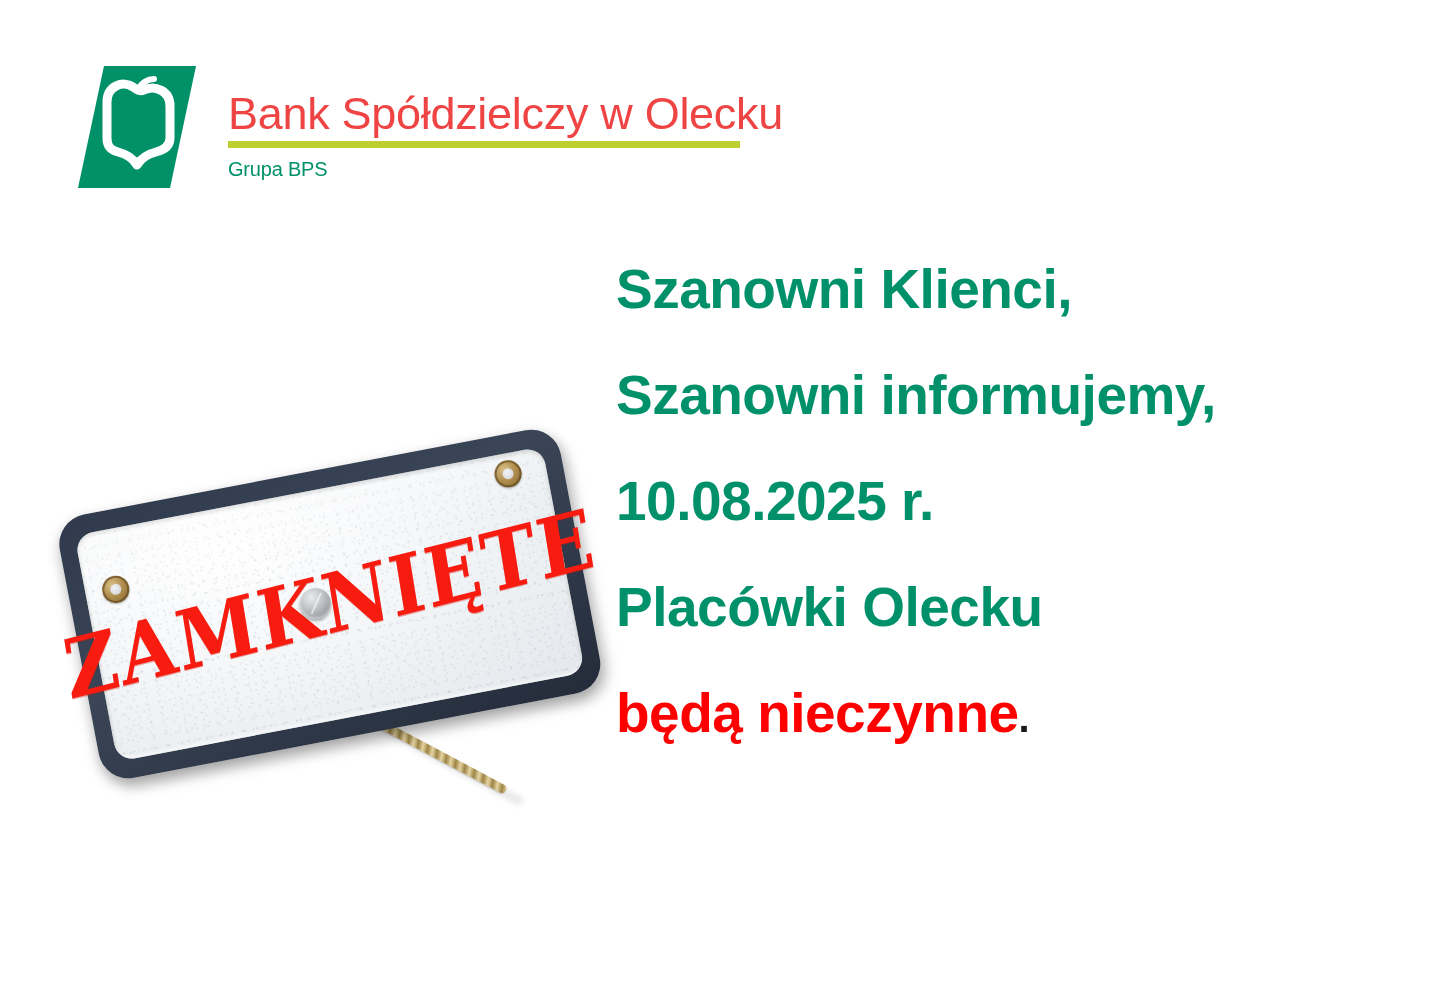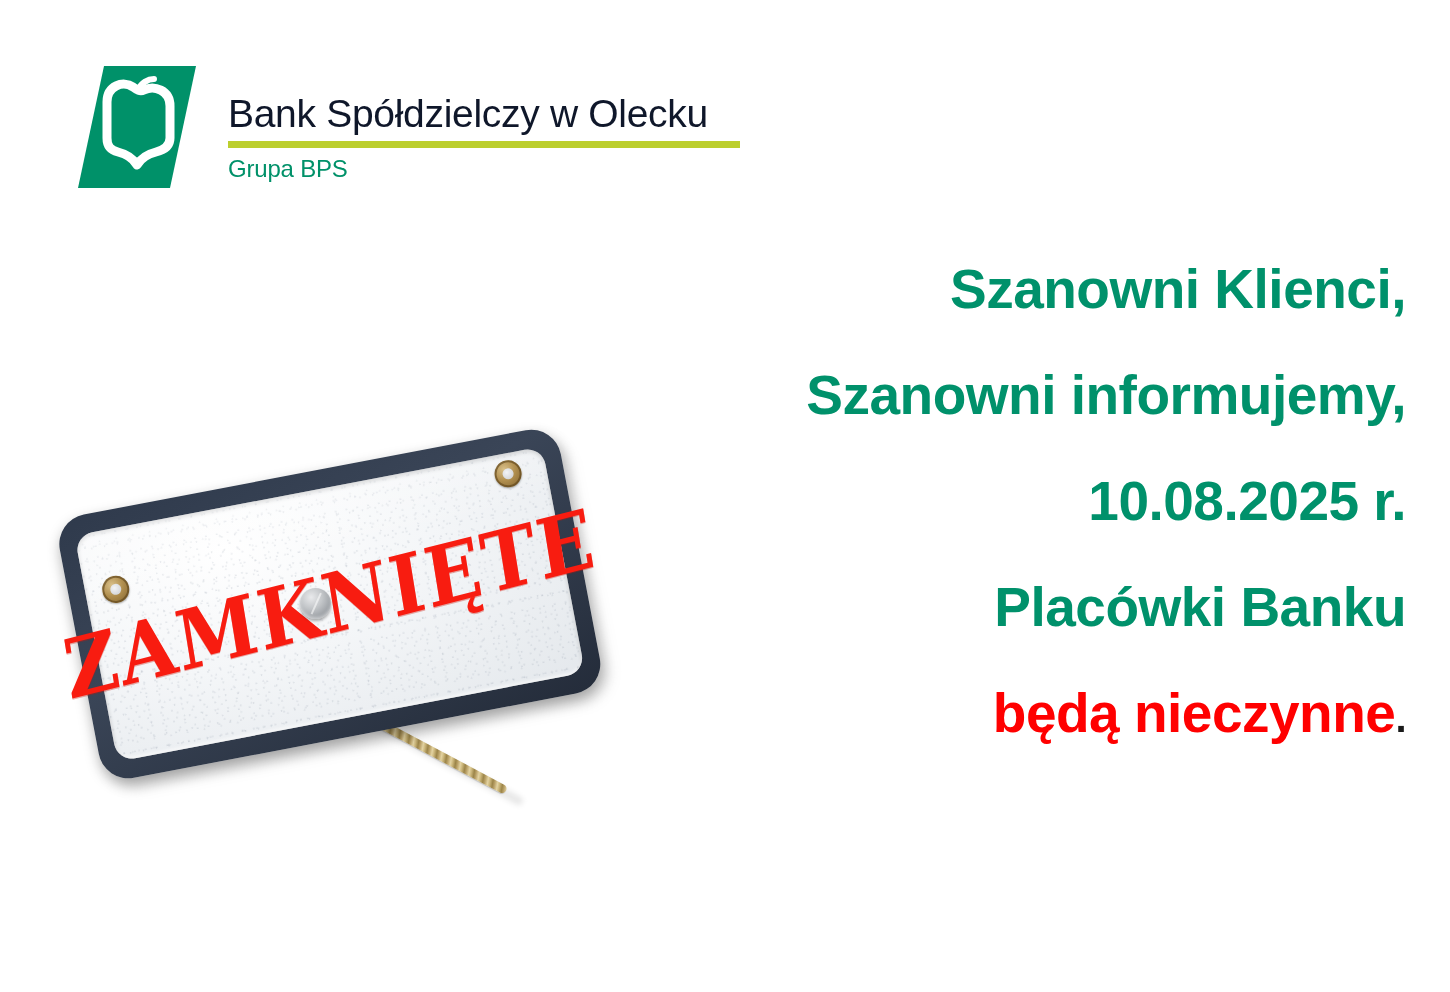--- a/index.html
+++ b/index.html
@@ -21,8 +21,8 @@
   .logo-mark svg{display:block;}
   .logo-text-wrap{position:absolute;left:150px;top:0;width:540px;}
   .bank-name{
-    color:#0f172a;
-    font-size:39px;
+    color:#ef4444;
+    font-size:45px;
     letter-spacing:-0.3px;
     line-height:48px;
     white-space:nowrap;

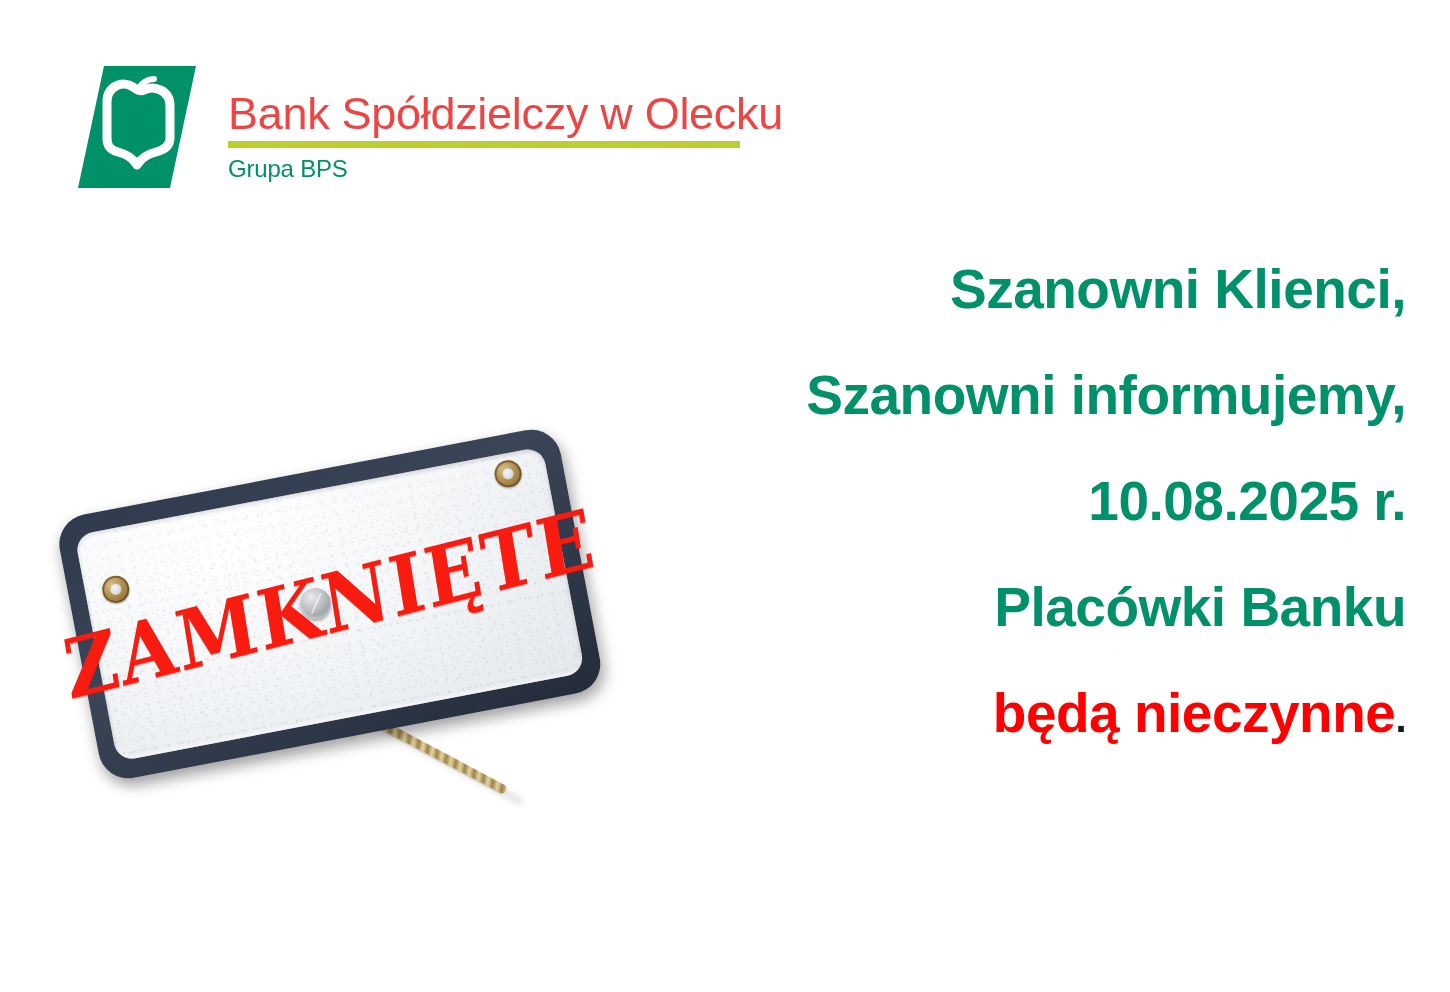--- a/index.html
+++ b/index.html
@@ -34,7 +34,7 @@
   }
   .grupa{
     color:#009169;
-    font-size:24px;
+    font-size:20px;
     line-height:30px;
     margin-top:6px;
     font-weight:400;

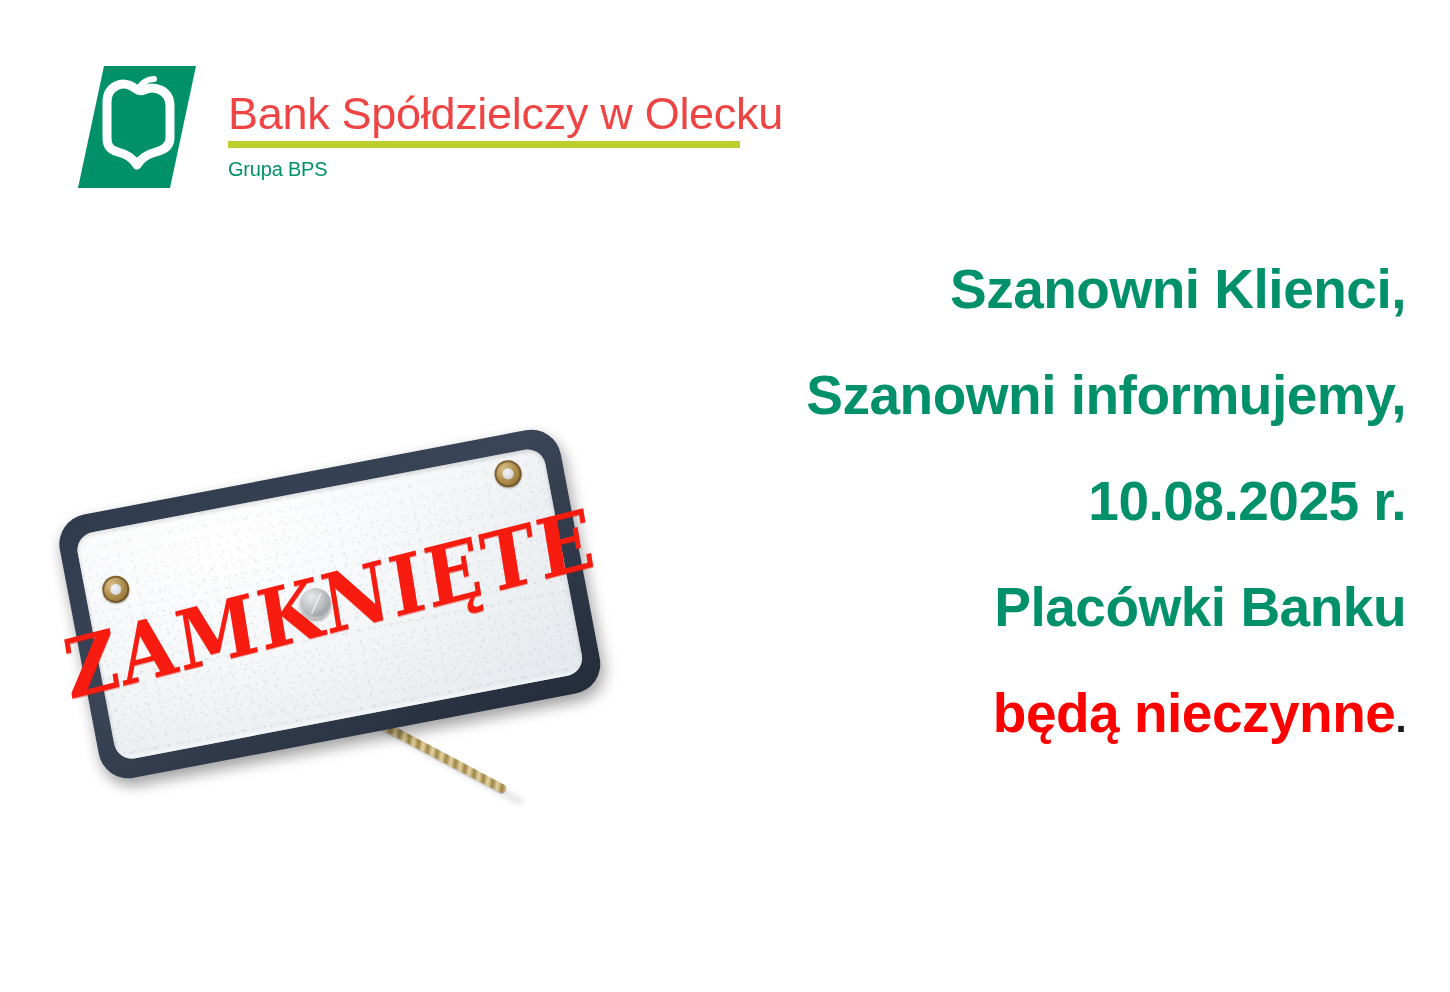--- a/index.html
+++ b/index.html
@@ -158,8 +158,8 @@
 
   
   .message{
-    position:absolute;left:636px;top:236px;width:770px;
-    text-align:right;
+    position:absolute;left:616px;top:236px;width:770px;
+    text-align:left;
   }
   .msg-line{
     color:#00916B;

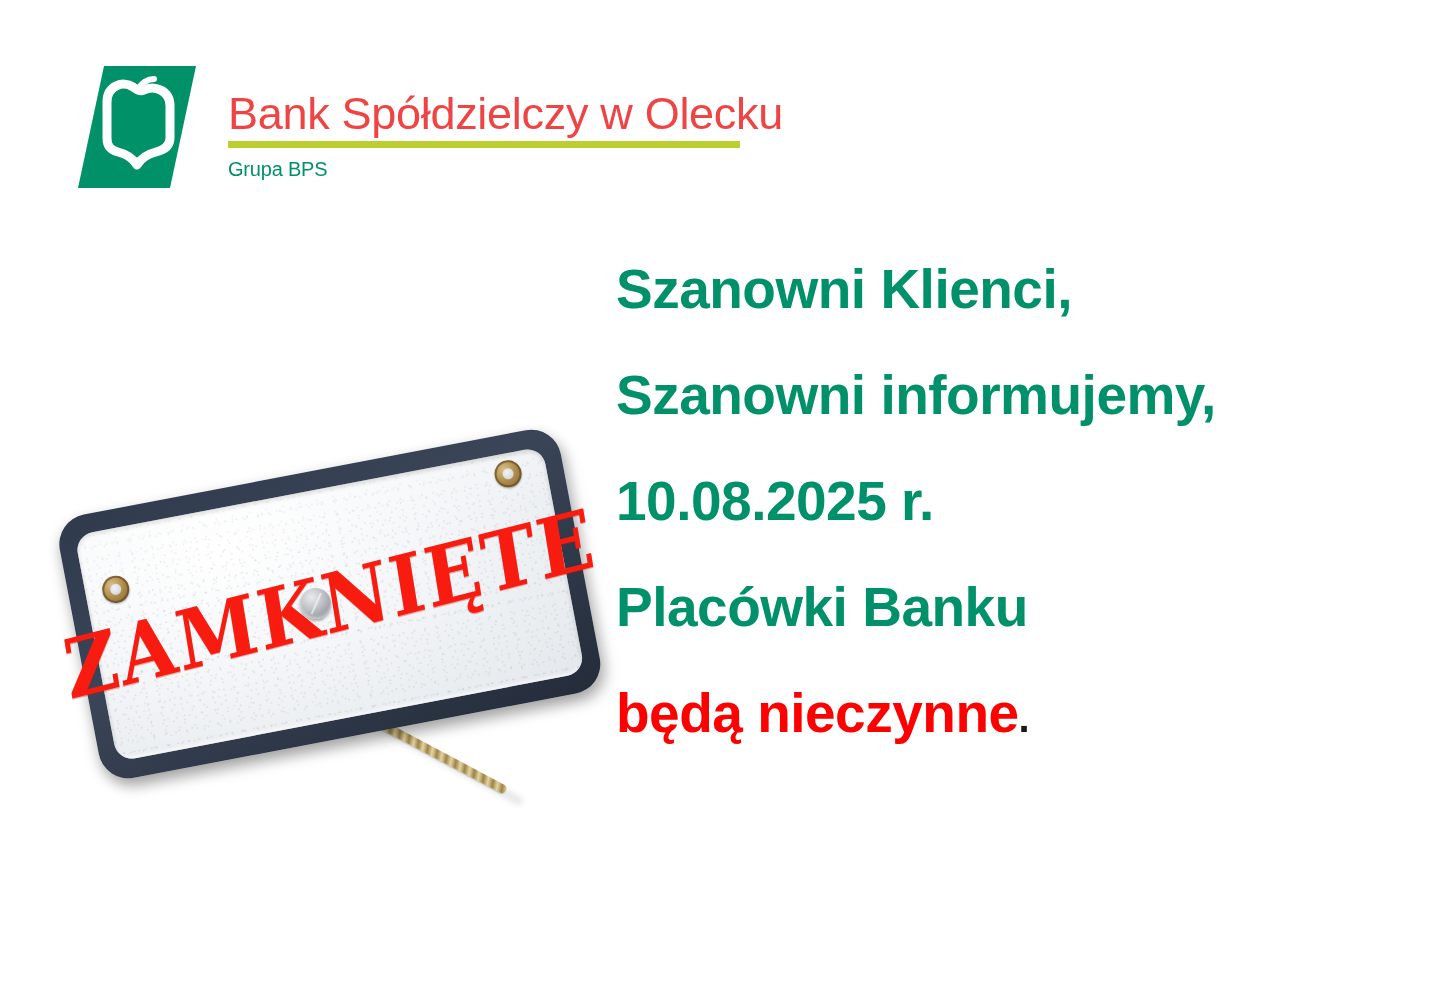--- a/index.html
+++ b/index.html
@@ -230,7 +230,7 @@
     <div class="msg-line">Szanowni Klienci,</div>
     <div class="msg-line">Szanowni informujemy,</div>
     <div class="msg-line">10.08.2025 r.</div>
-    <div class="msg-line">Placówki Banku</div>
+    <div class="msg-line">Placówki Olecku</div>
     <div class="msg-line red"><span>będą nieczynne</span><span class="dot">.</span></div>
   </div>
 

